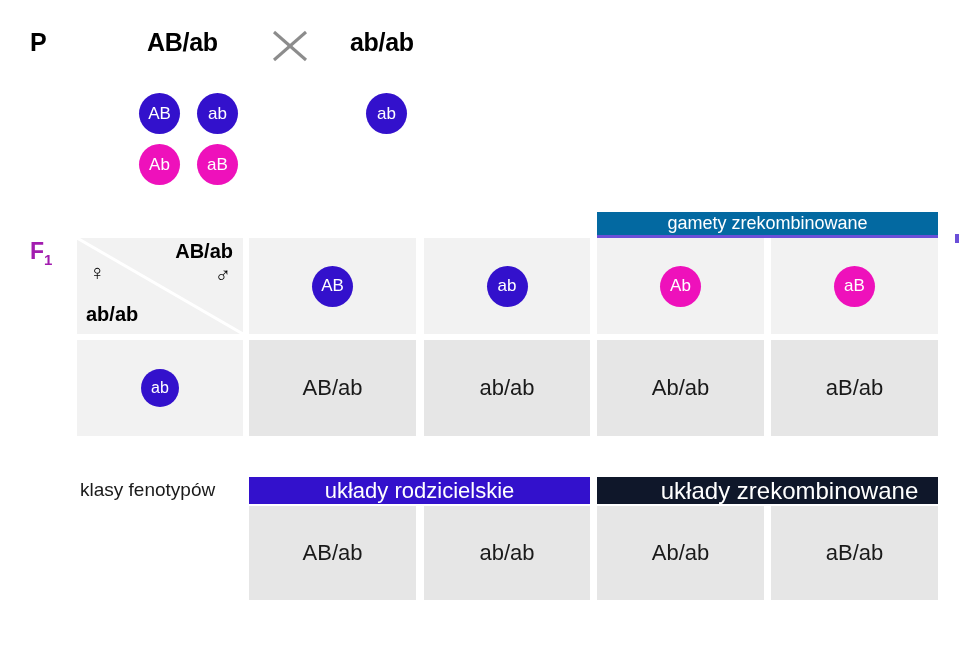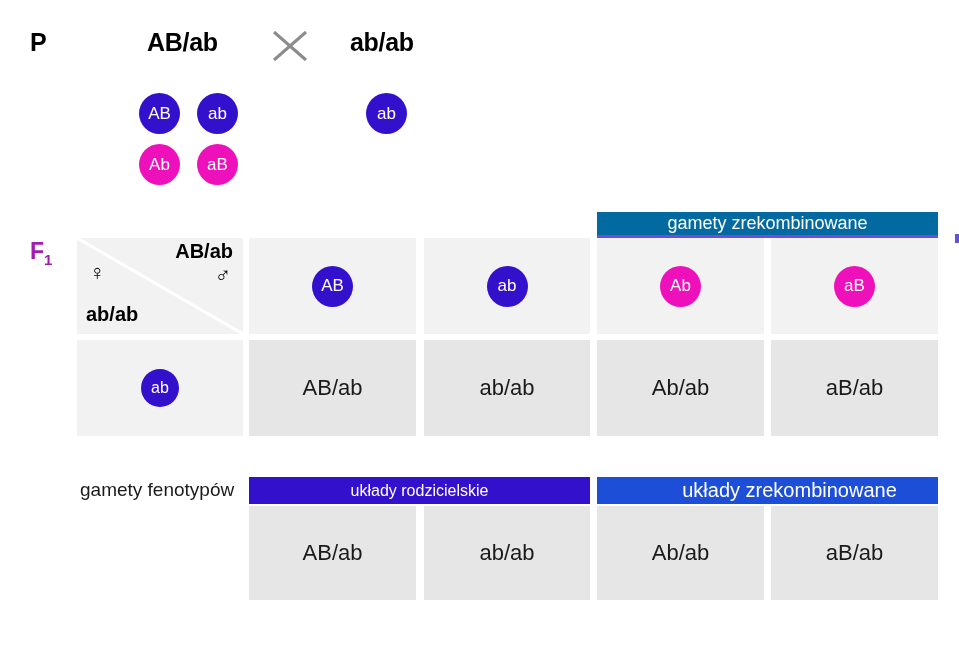--- a/index.html
+++ b/index.html
@@ -246,7 +246,7 @@
   <span class="genotype-text">aB/ab</span>
 </div>
 
-<div class="abs" id="phenotype-classes-label">gamety fenotypów</div>
+<div class="abs" id="phenotype-classes-label">klasy fenotypów</div>
 
 <div class="abs" id="parental-banner">układy rodzicielskie</div>
 <div class="abs" id="recombinant-banner">układy zrekombinowane</div>

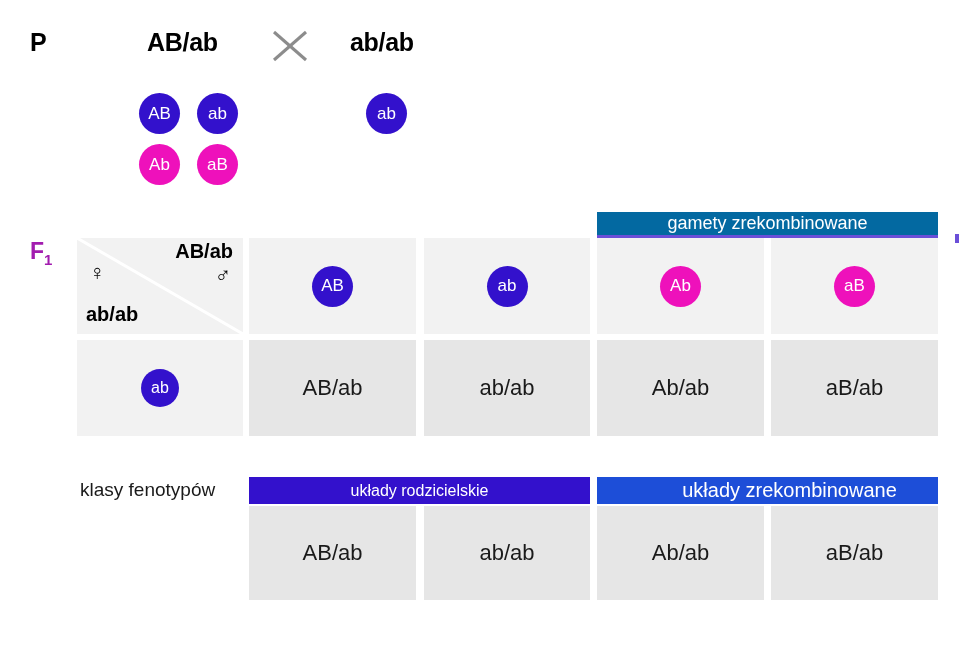--- a/index.html
+++ b/index.html
@@ -156,7 +156,7 @@
     width: 341px; height: 27px;
     background: #3311cc;
     color: #ffffff;
-    font-size: 16px;
+    font-size: 22px;
     display: flex; align-items: center; justify-content: center;
     box-sizing: border-box;
   }

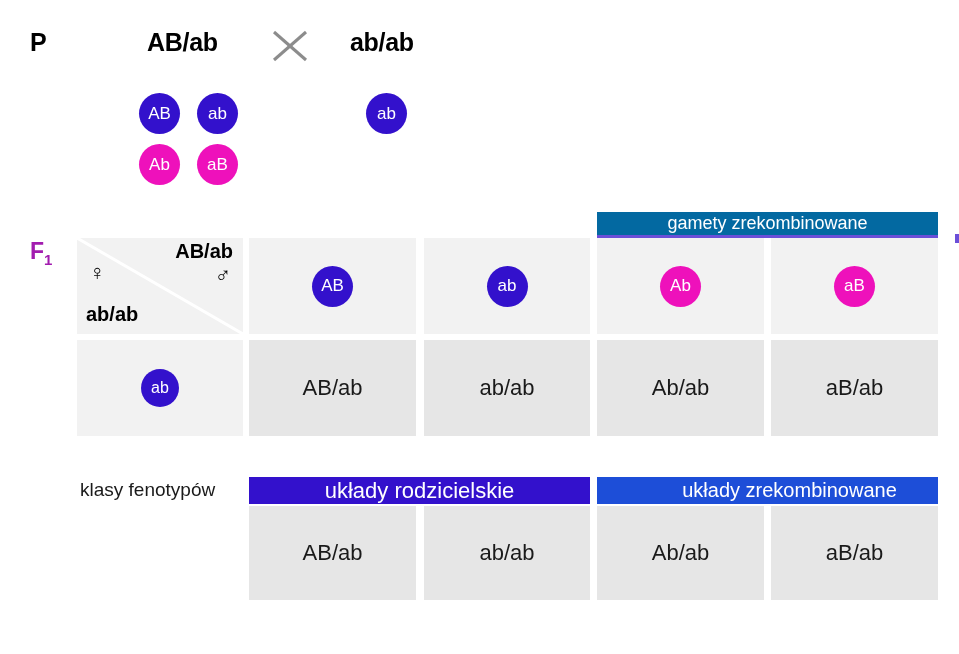--- a/index.html
+++ b/index.html
@@ -163,9 +163,9 @@
   #recombinant-banner {
     left: 597px; top: 477px;
     width: 341px; height: 27px;
-    background: #1d4ed8;
-    color: #ffffff;
-    font-size: 20px;
+    background: #0f172a;
+    color: #ffffff;
+    font-size: 24px;
     display: flex; align-items: center; justify-content: center;
     box-sizing: border-box;
     padding-left: 44px;

